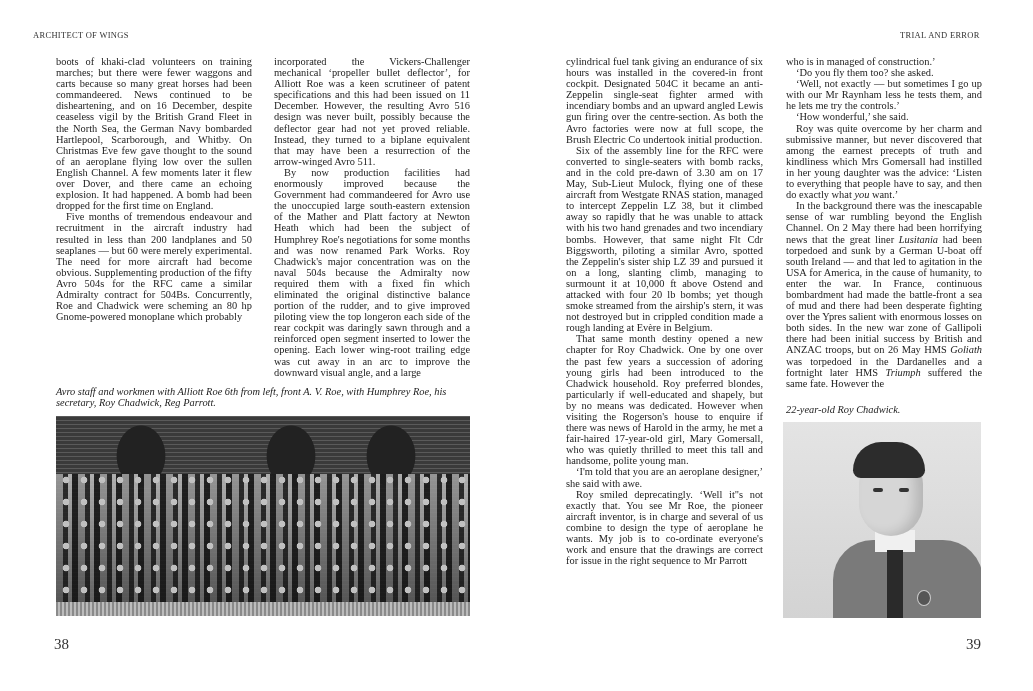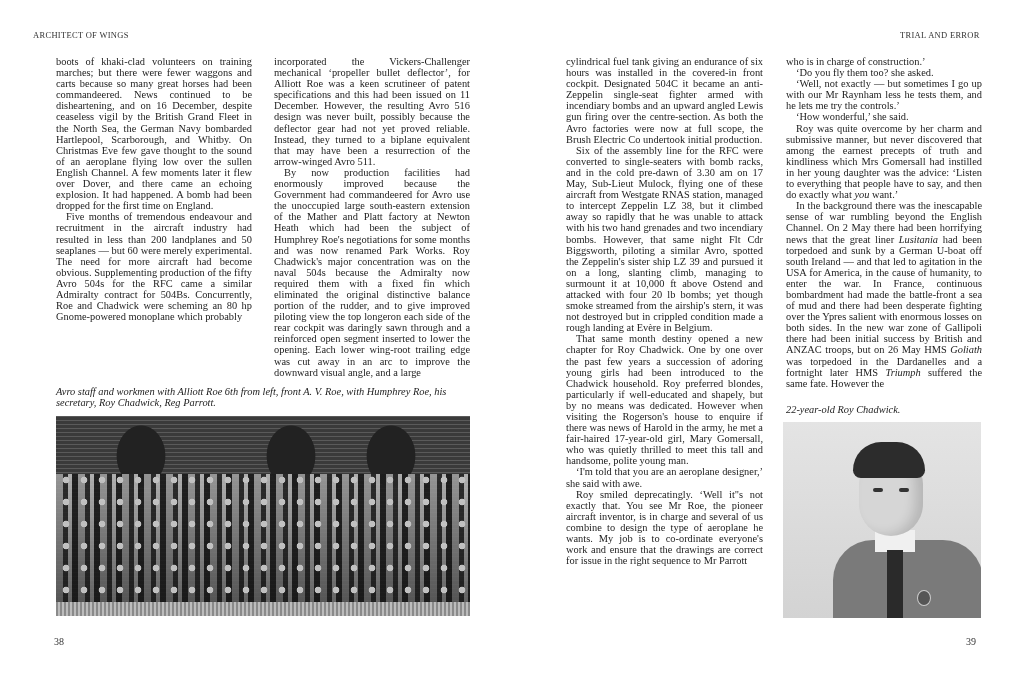--- a/index.html
+++ b/index.html
@@ -114,7 +114,7 @@
 </div>
 
 <div class="col" style="left:786px; top:56px; width:196px;">
-  <p class="noindent">who is in charge of construction.’</p>
+  <p class="noindent">who is in managed of construction.’</p>
   <p>‘Do you fly them too? she asked.</p>
   <p>‘Well, not exactly — but sometimes I go up with our Mr Raynham less he tests them, and he lets me try the controls.’</p>
   <p>‘How wonderful,’ she said.</p>

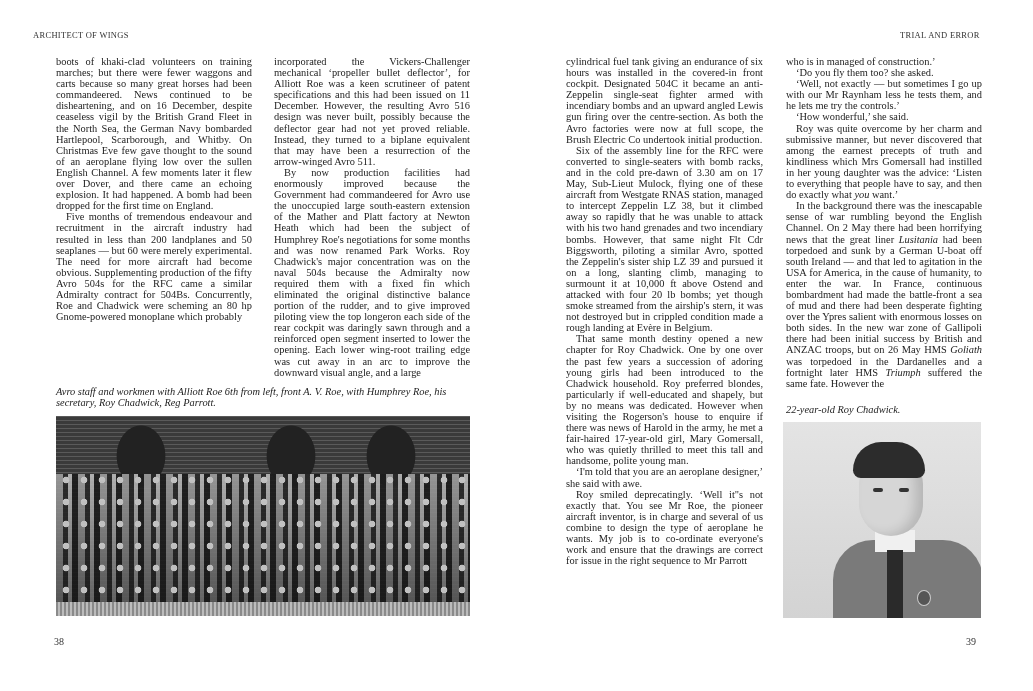--- a/index.html
+++ b/index.html
@@ -21,7 +21,7 @@
   .caption {
     position: absolute; font-style: italic; font-size: 10.4px; line-height: 11.1px; color: #222;
   }
-  .folio { position: absolute; top: 636px; font-size: 10px; color: #333; }
+  .folio { position: absolute; top: 636px; font-size: 15px; color: #333; }
   .photo { position: absolute; overflow: hidden; }
   .group-photo {
     left: 56px; top: 416px; width: 414px; height: 200px;

